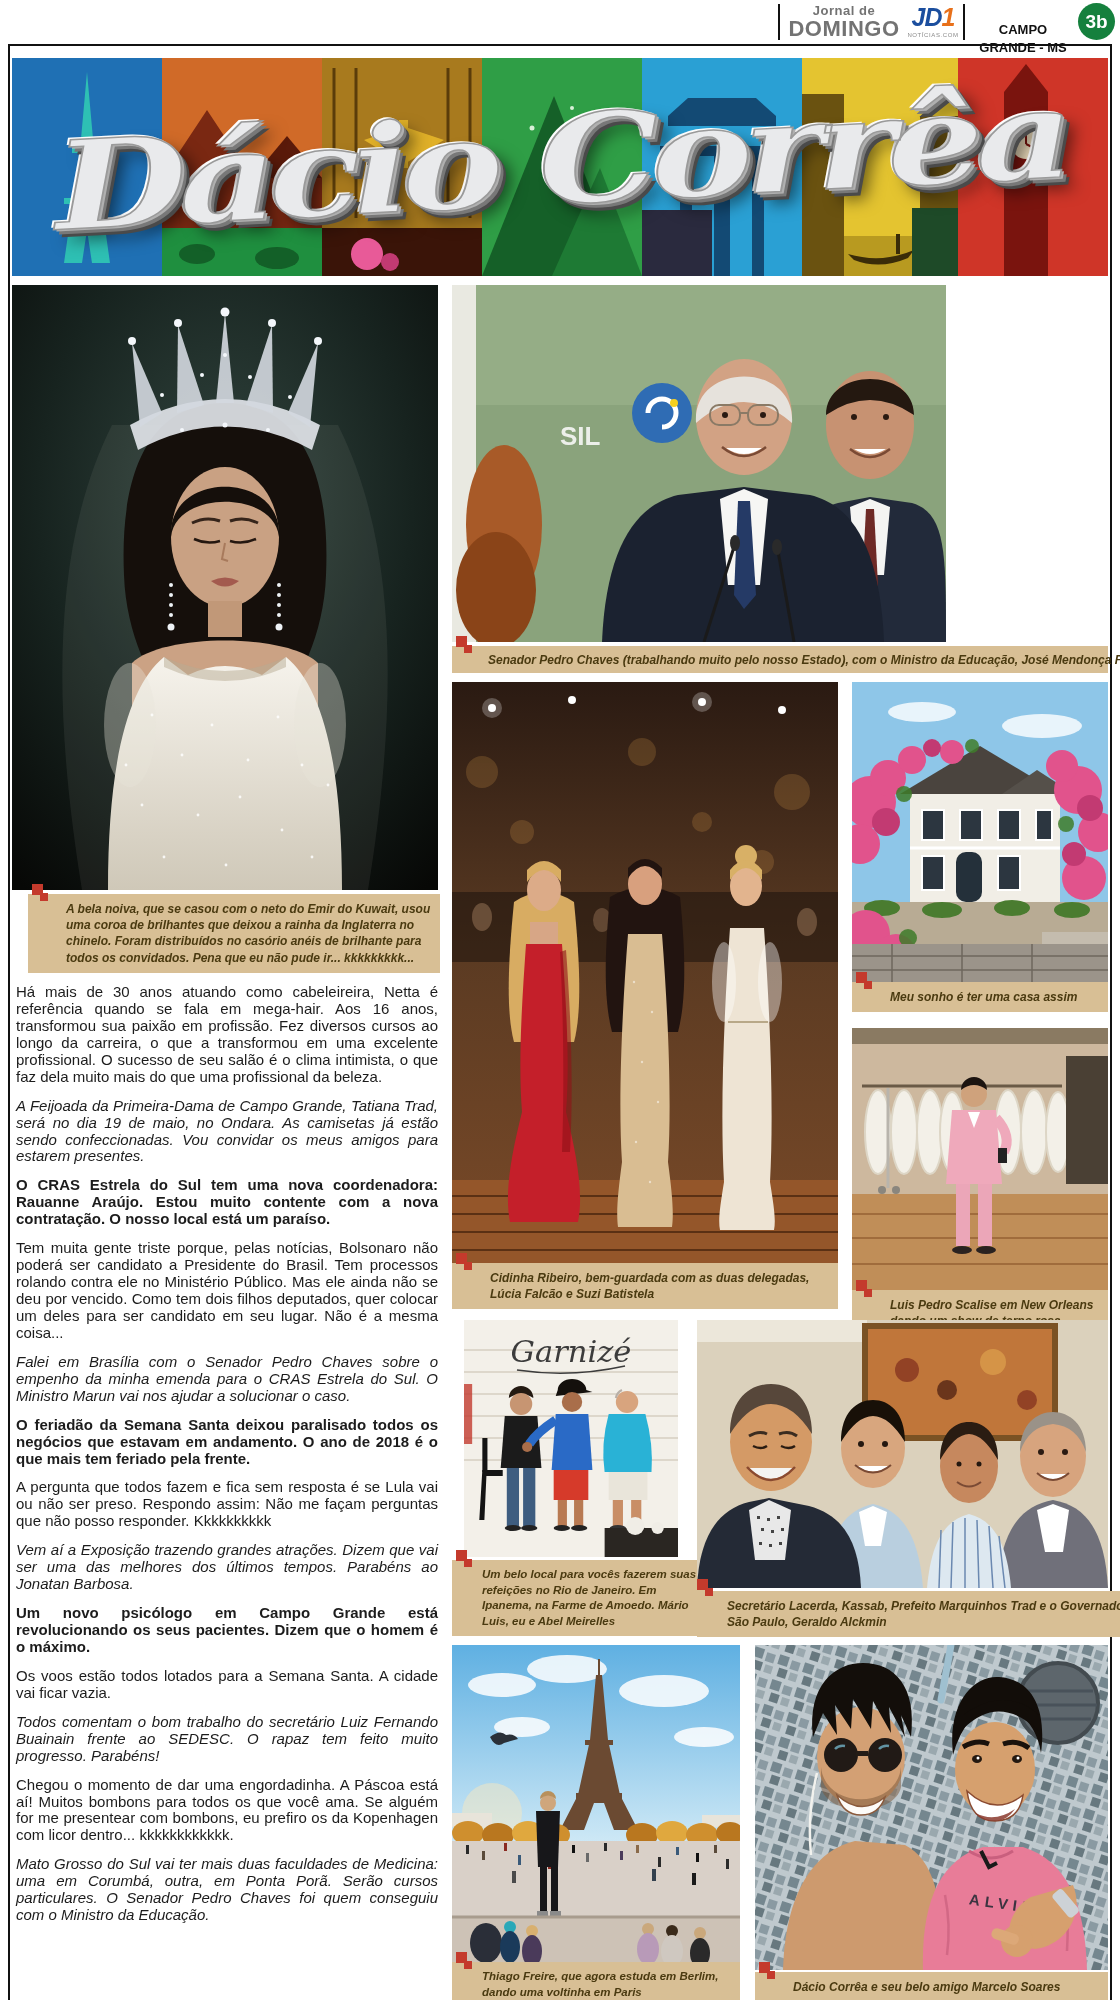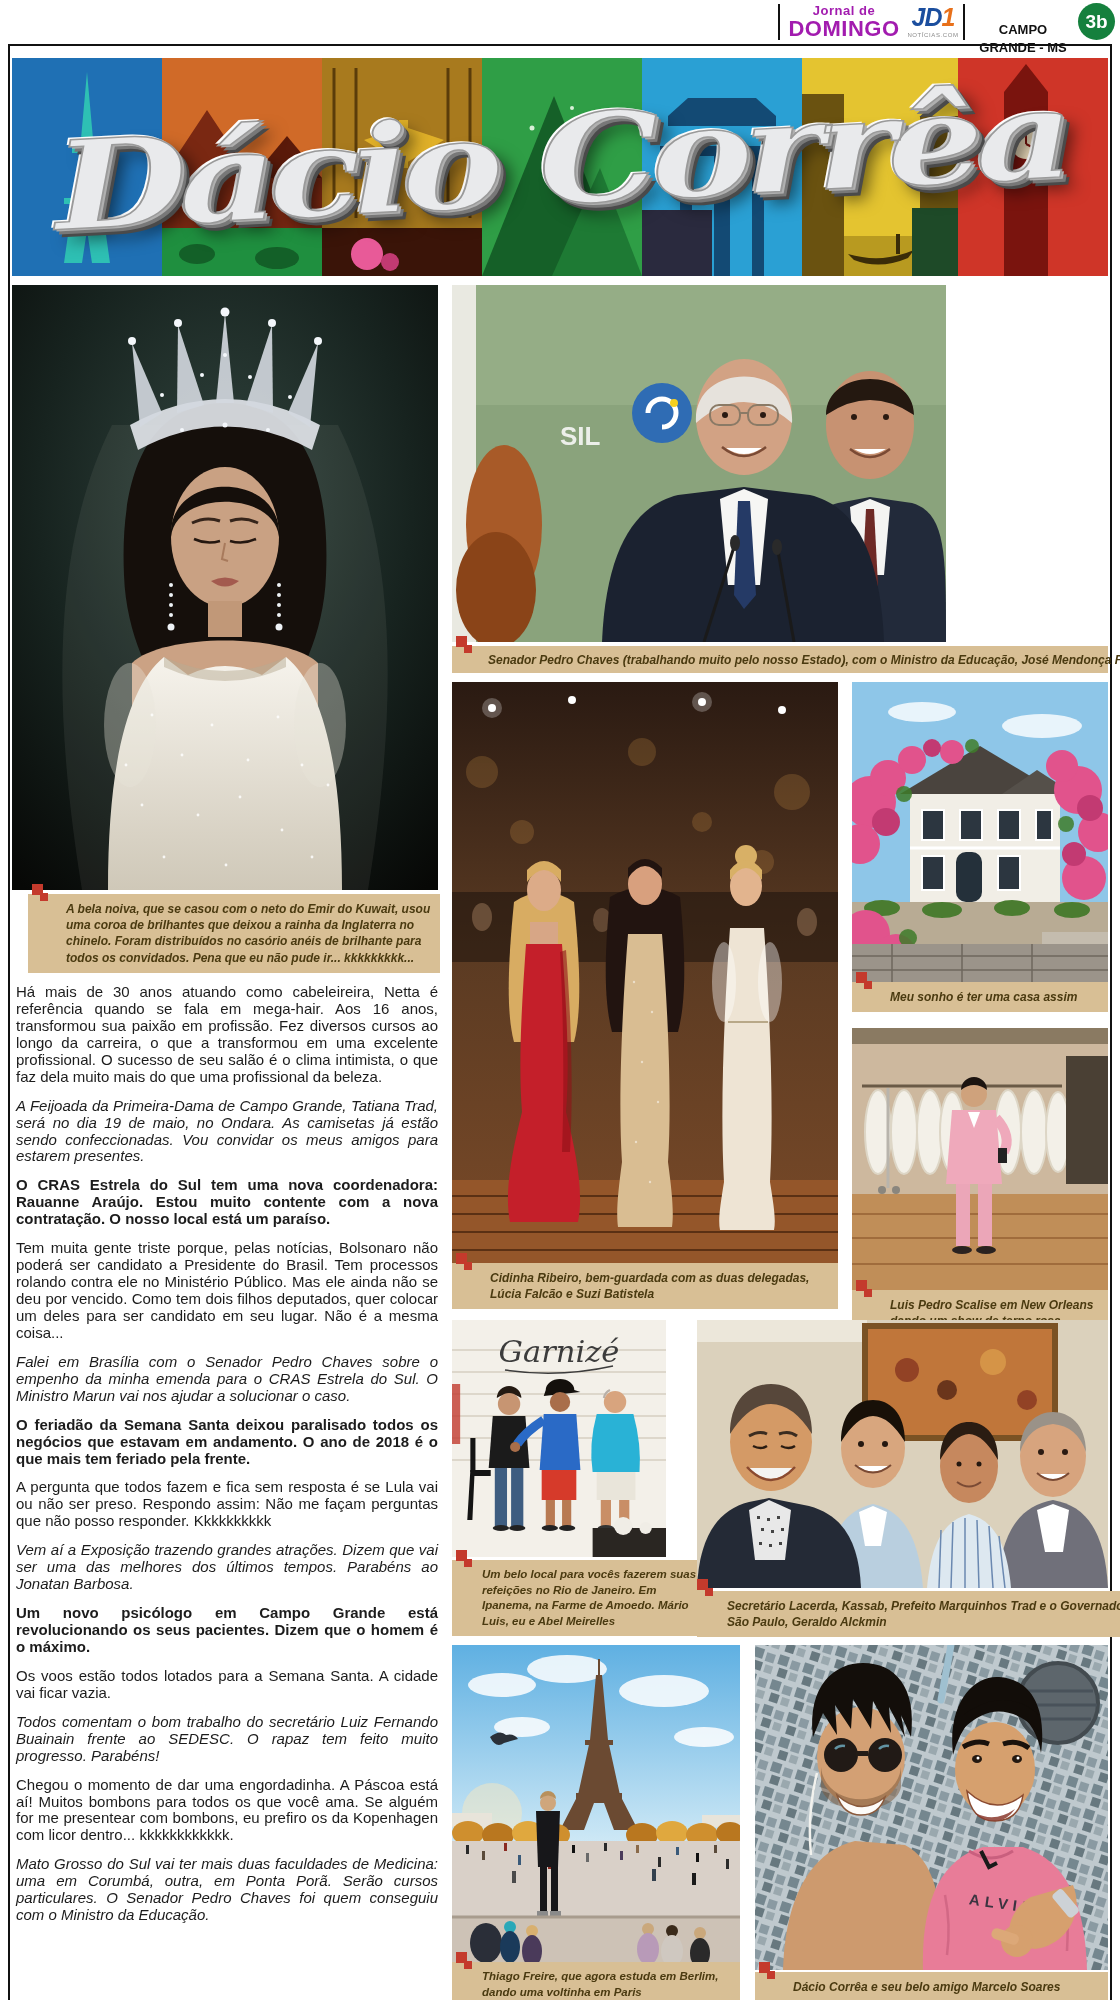--- a/index.html
+++ b/index.html
@@ -7,7 +7,7 @@
         font-family:"Liberation Sans",sans-serif;color:#1c1c1c;}
   
   .hdr-divider{position:absolute;top:4px;width:2px;height:36px;background:#111;}
-  .brand{position:absolute;left:788px;top:4px;width:112px;text-align:center;color:#a21caf;line-height:1;}
+  .brand{position:absolute;left:788px;top:4px;width:112px;text-align:center;color:#737373;line-height:1;}
   .brand-top{font-size:13px;font-weight:bold;letter-spacing:.5px;}
   .brand-bottom{font-size:22px;font-weight:800;letter-spacing:.5px;margin-top:1px;}
   .jd1{position:absolute;left:905px;top:5px;width:56px;text-align:center;line-height:1;}

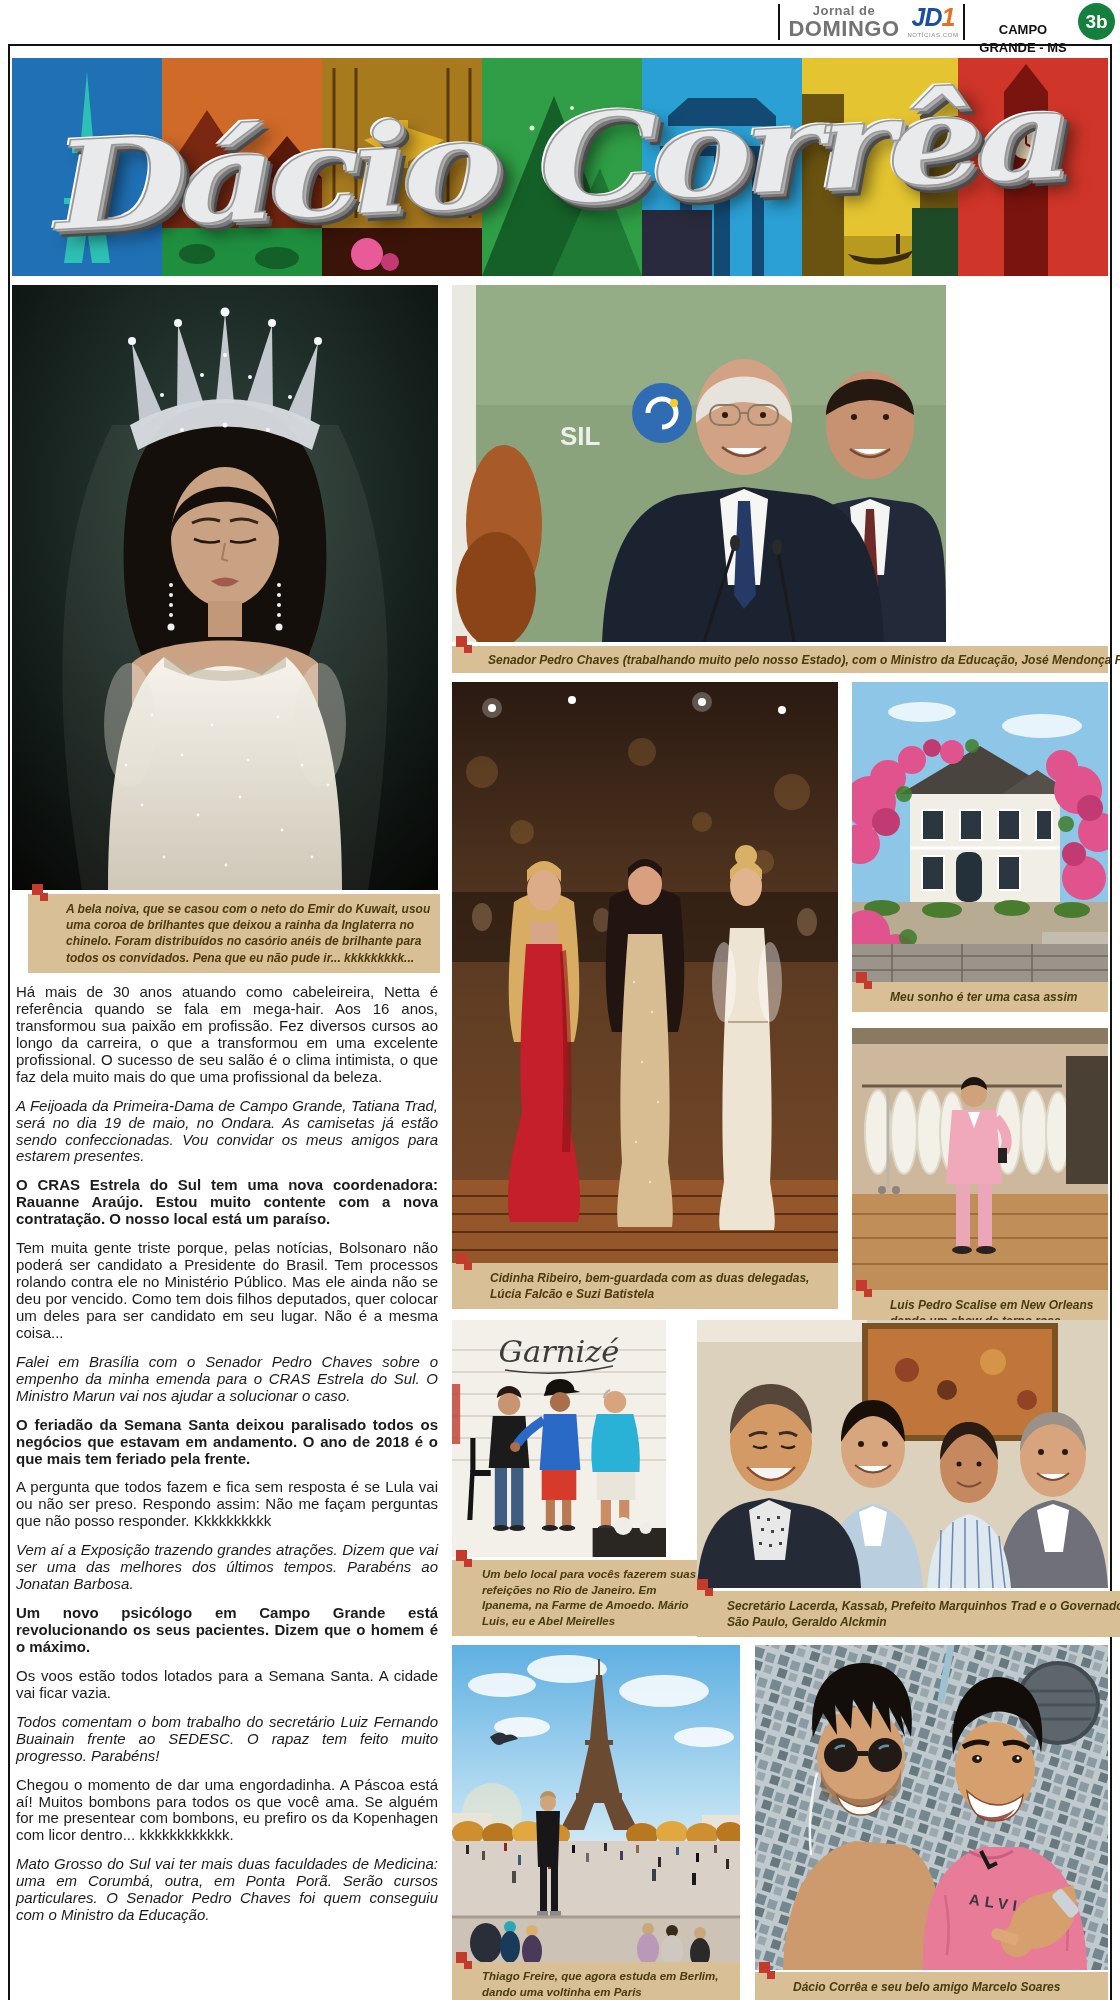--- a/index.html
+++ b/index.html
@@ -492,7 +492,7 @@
     <span class="cap-text">Luis Pedro Scalise em New Orleans dando um show de terno rosa</span>
   </div>
 
-  <div class="ph" style="left:452px;top:1320px;width:214px;height:237px">
+  <div class="ph" style="left:464px;top:1320px;width:214px;height:237px">
     <svg viewBox="0 0 210 237" preserveAspectRatio="none">
       <rect width="210" height="237" fill="#f3f0e9"></rect>
       <g stroke="#ddd7cb" stroke-width="2">

